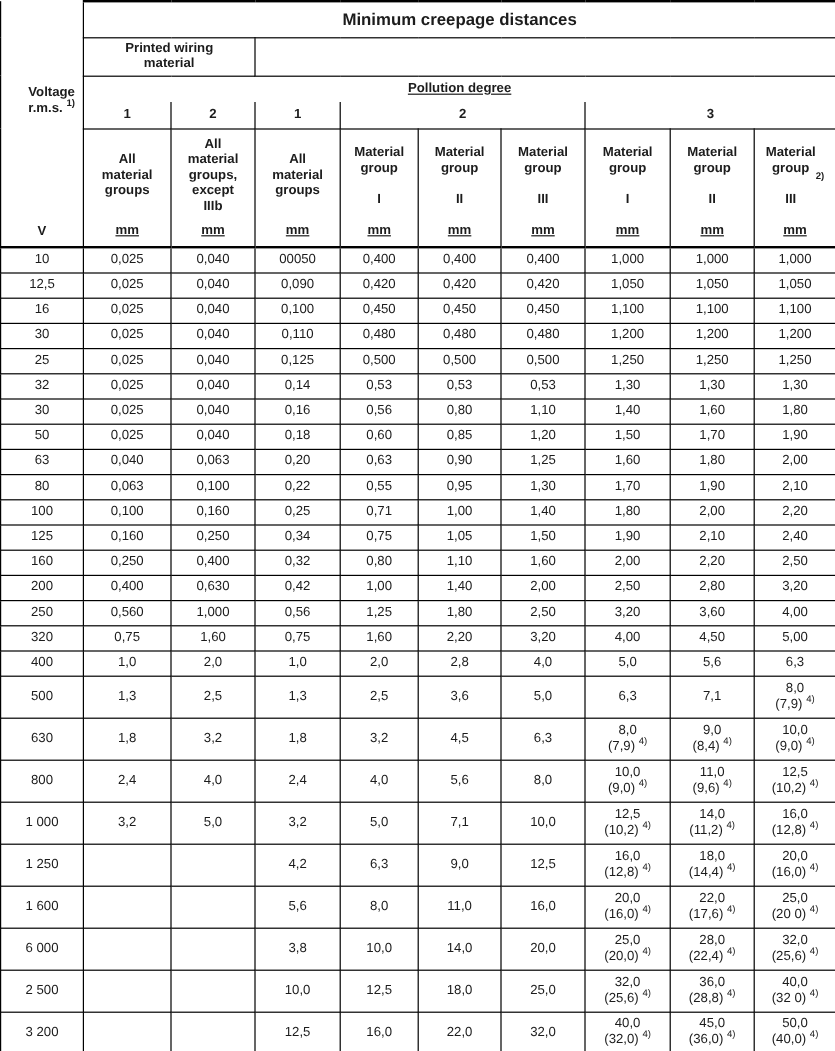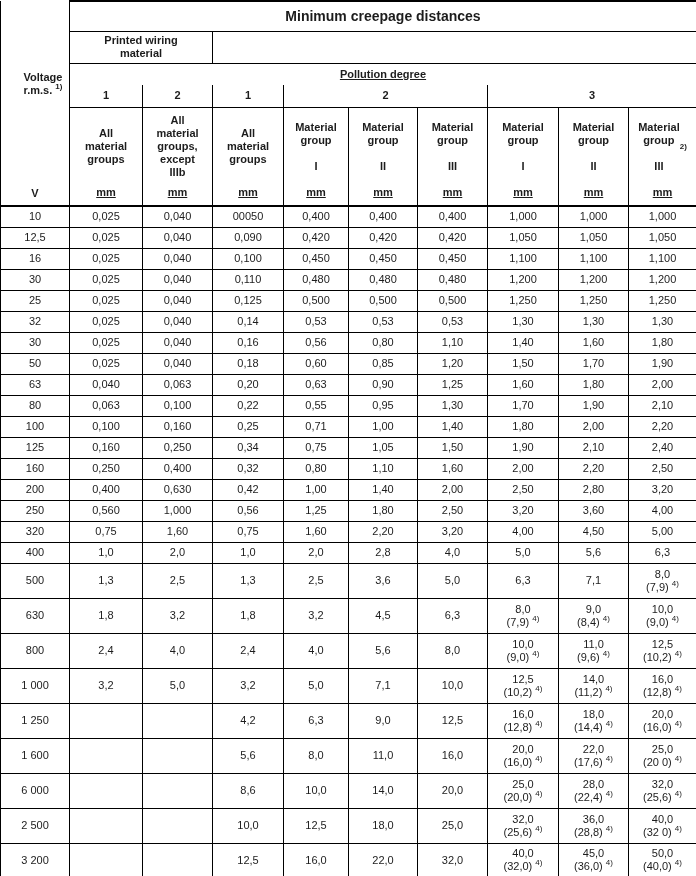--- a/index.html
+++ b/index.html
@@ -407,7 +407,7 @@
           <td>6 000</td>
           <td></td>
           <td></td>
-          <td>8,6</td>
+          <td>3,8</td>
           <td>10,0</td>
           <td>14,0</td>
           <td>20,0</td>

